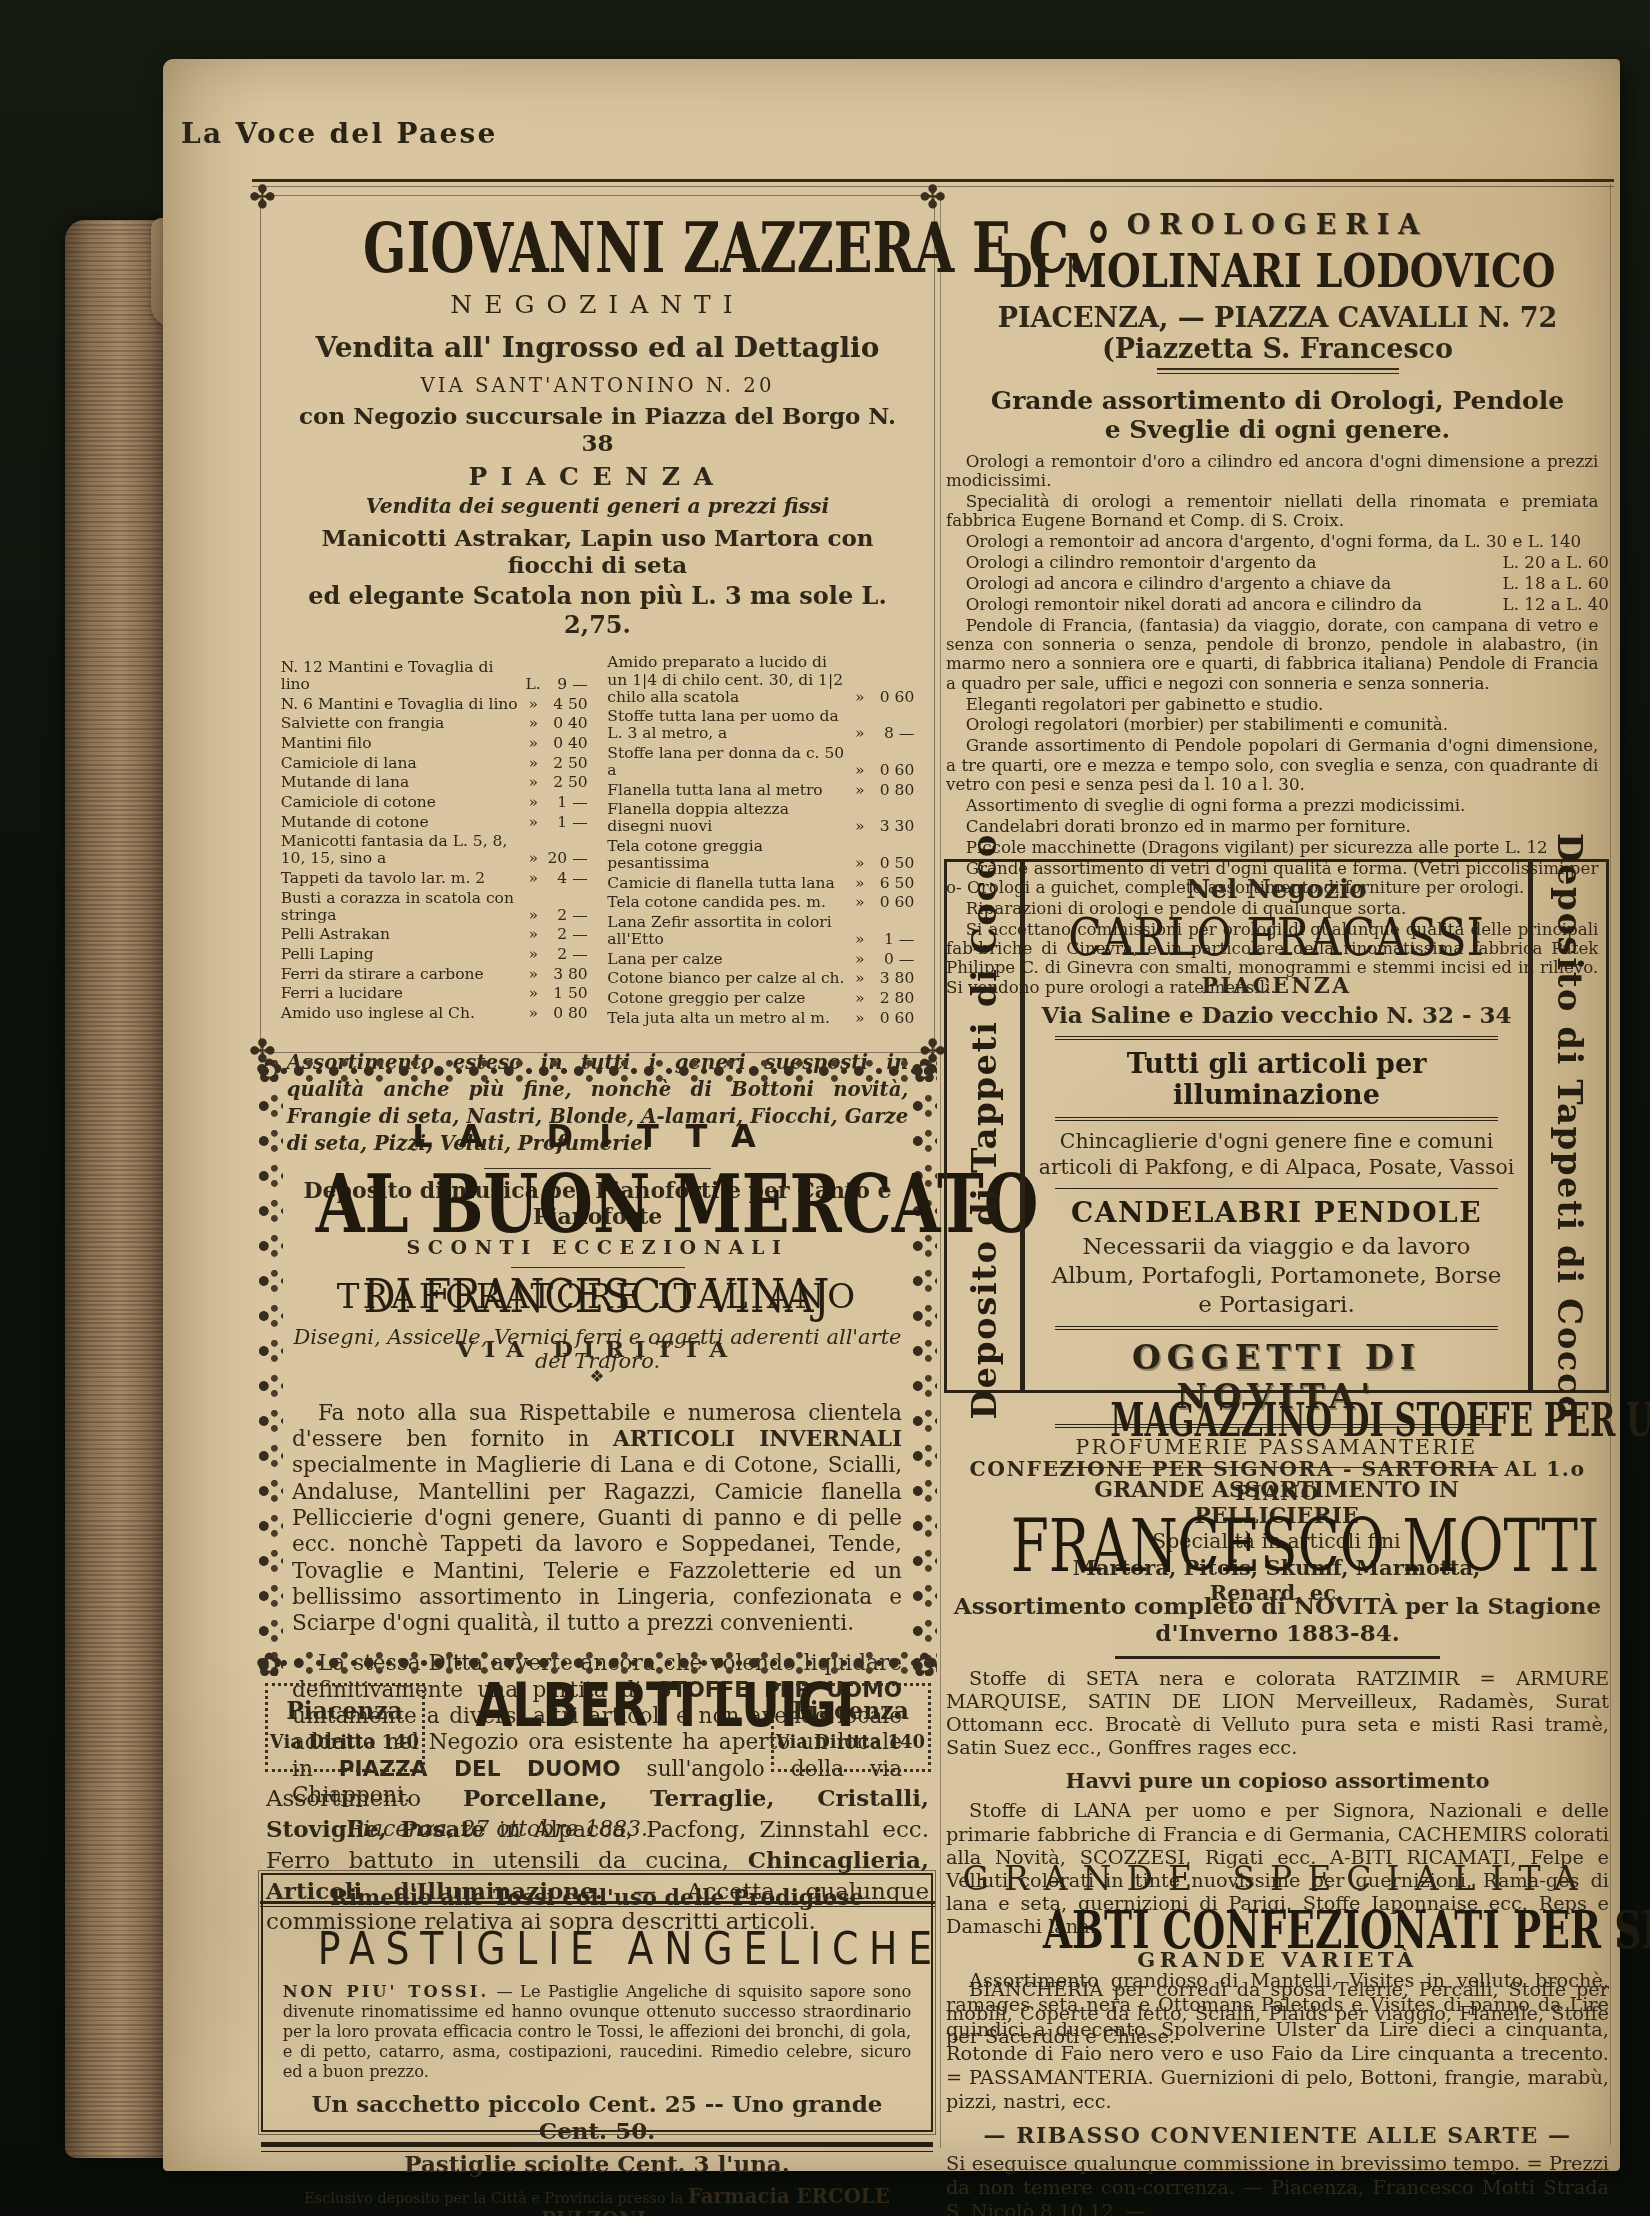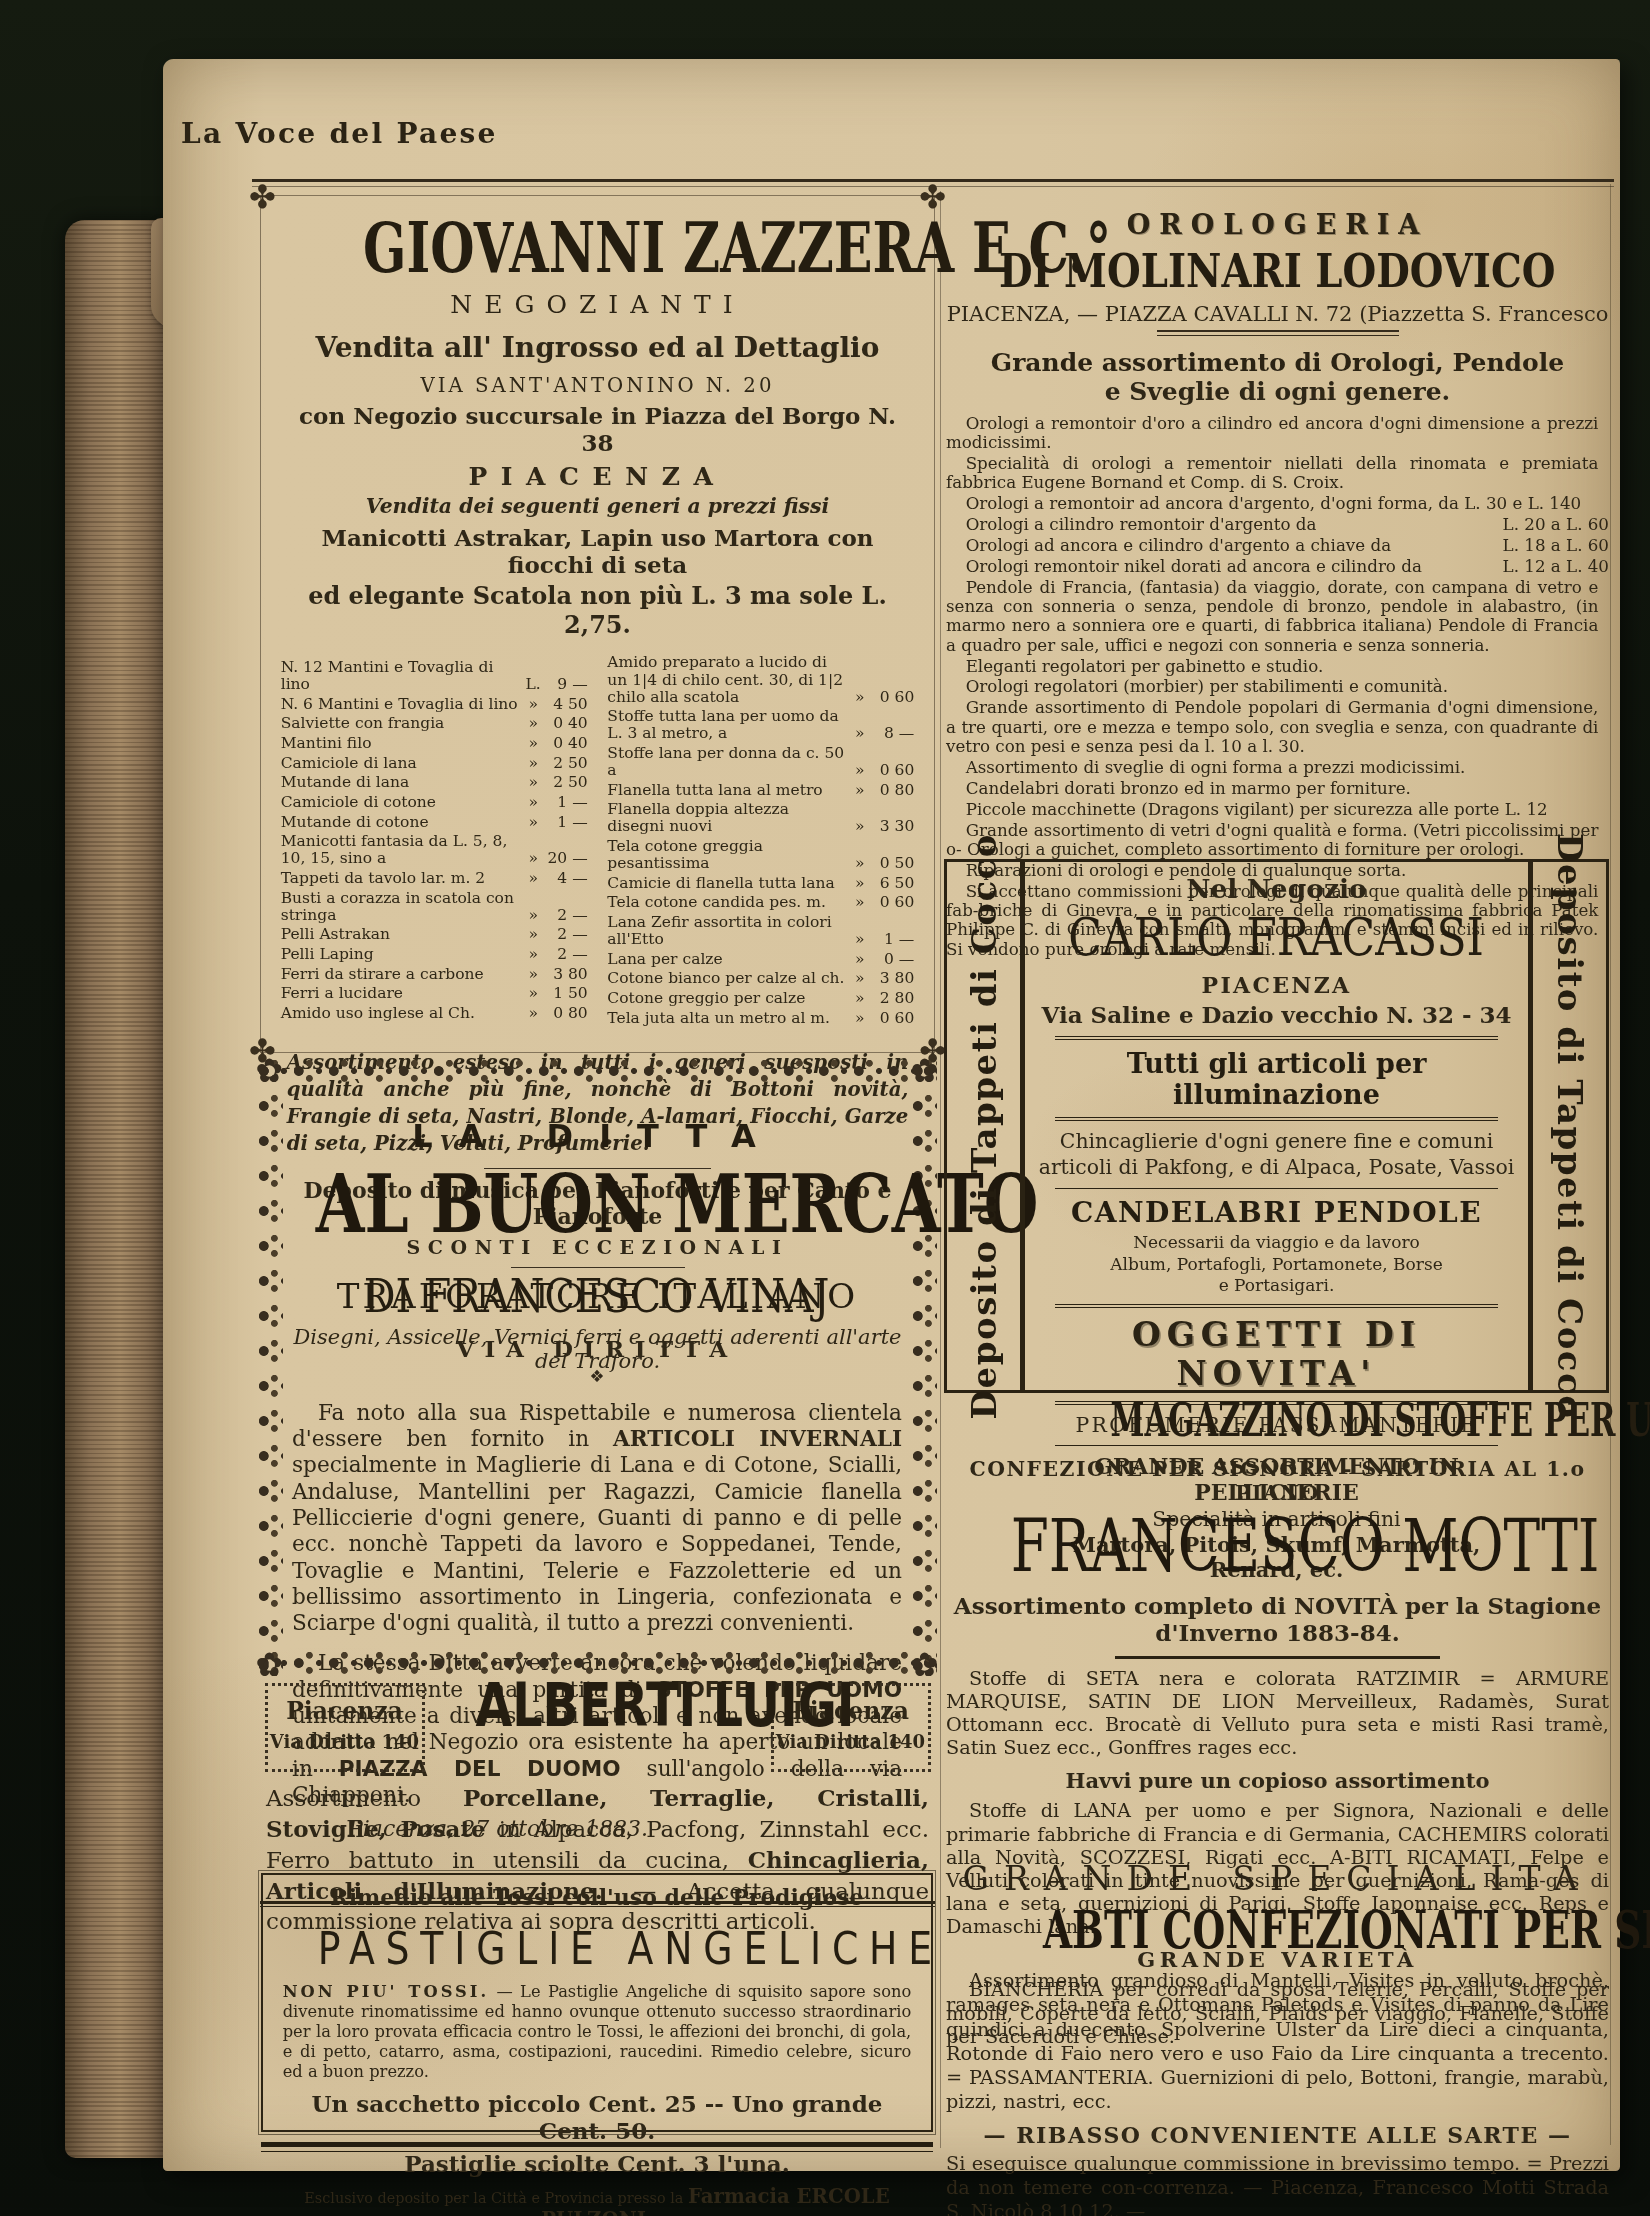--- a/index.html
+++ b/index.html
@@ -131,7 +131,7 @@
     text-shadow:1.1px 1.1px 0 rgba(43,35,20,.35);}
   .o-title{margin-top:4.5px;font-size:44px;font-weight:bold;color:#241d10;}
   .o-title .cond{transform:scale(.88,1.06);}
-  .o-addr{margin-top:6px;font-size:21px;font-weight:normal;}
+  .o-addr{margin-top:6px;font-size:27px;font-weight:bold;}
   .o-line1{margin-top:12px;font-size:25px;font-weight:bold;color:#2b2314;}
   .o-line2{font-size:25px;font-weight:bold;}
   .o-imperm{margin-top:4.5px;font-size:23px;font-weight:bold;letter-spacing:3.8px;}

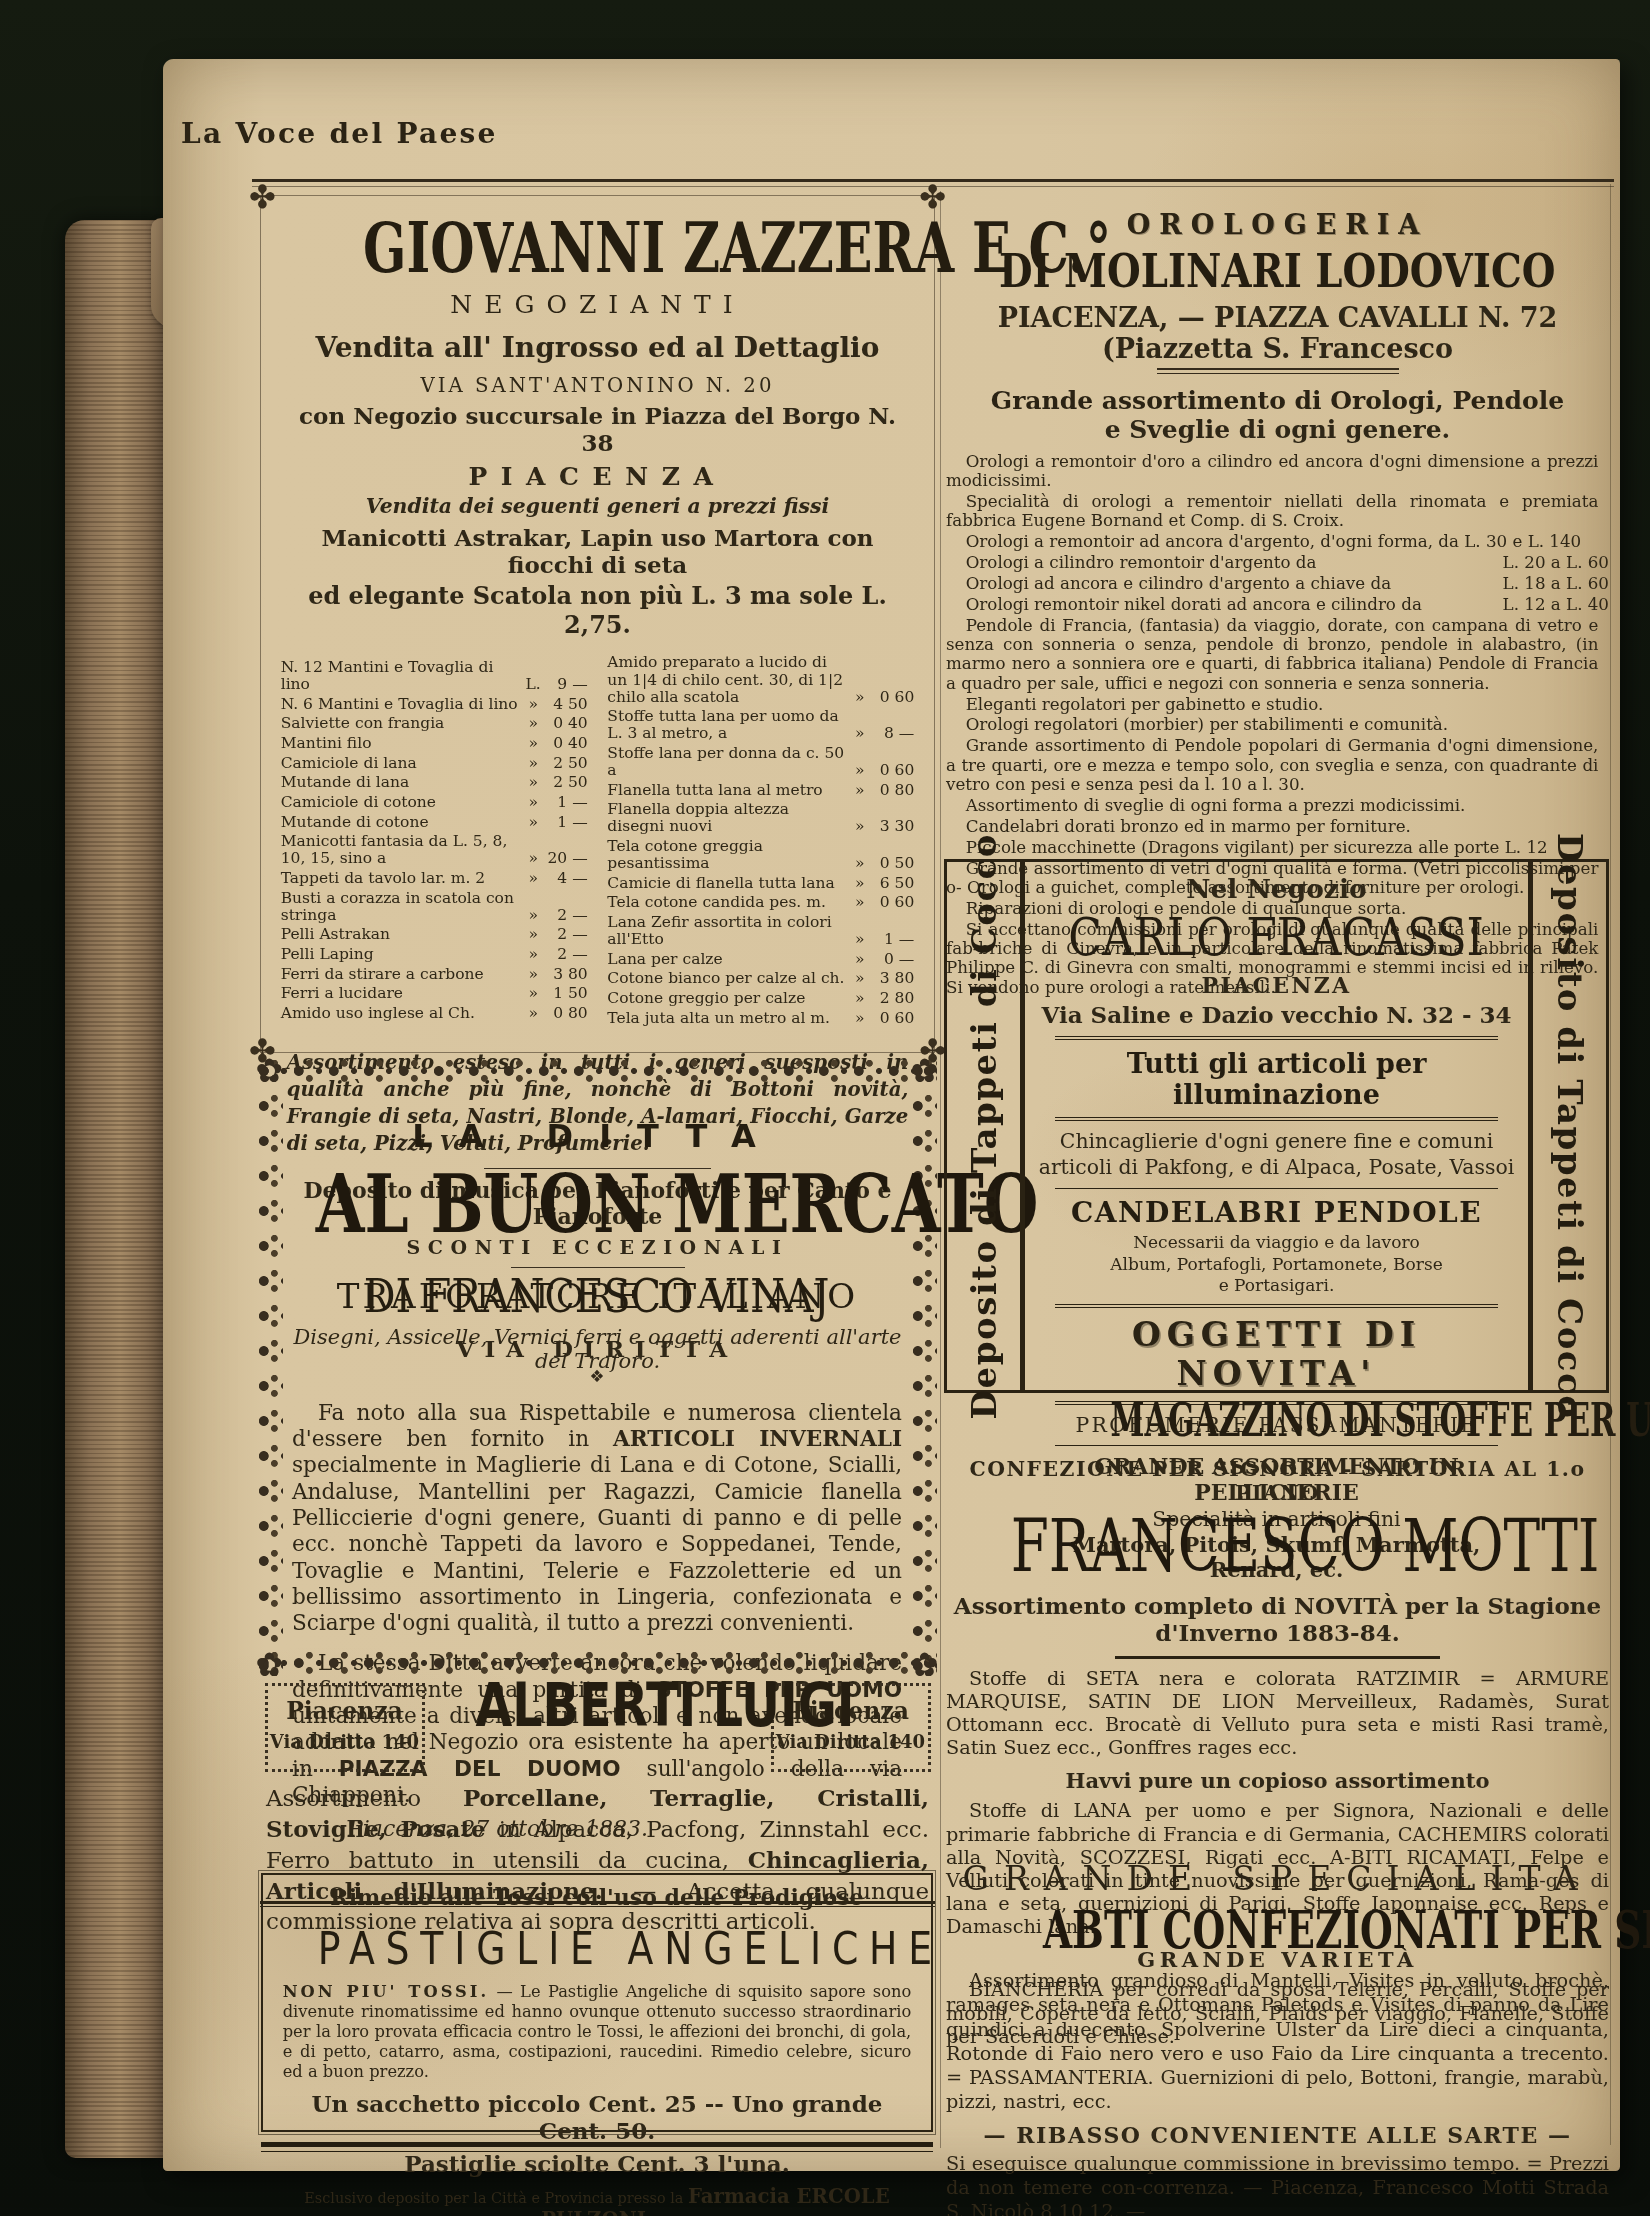--- a/index.html
+++ b/index.html
@@ -159,7 +159,7 @@
   .fr-s1{font-size:27px;font-weight:bold;color:#241d10;}
   .fr-s2{font-size:20.4px;line-height:1.25;}
   .fr-s3{font-size:28px;font-weight:bold;letter-spacing:1.5px;color:#241d10;}
-  .fr-s4{font-size:17px;line-height:1.25;margin-top:3px;}
+  .fr-s4{font-size:23px;line-height:1.25;margin-top:3px;}
   .fr-s5{font-size:33px;font-weight:bold;letter-spacing:6px;color:#2b2314;
     text-shadow:1.5px 1.5px 0 rgba(43,35,20,.4);}
   .fr-s6{font-size:20.4px;letter-spacing:2.3px;}

